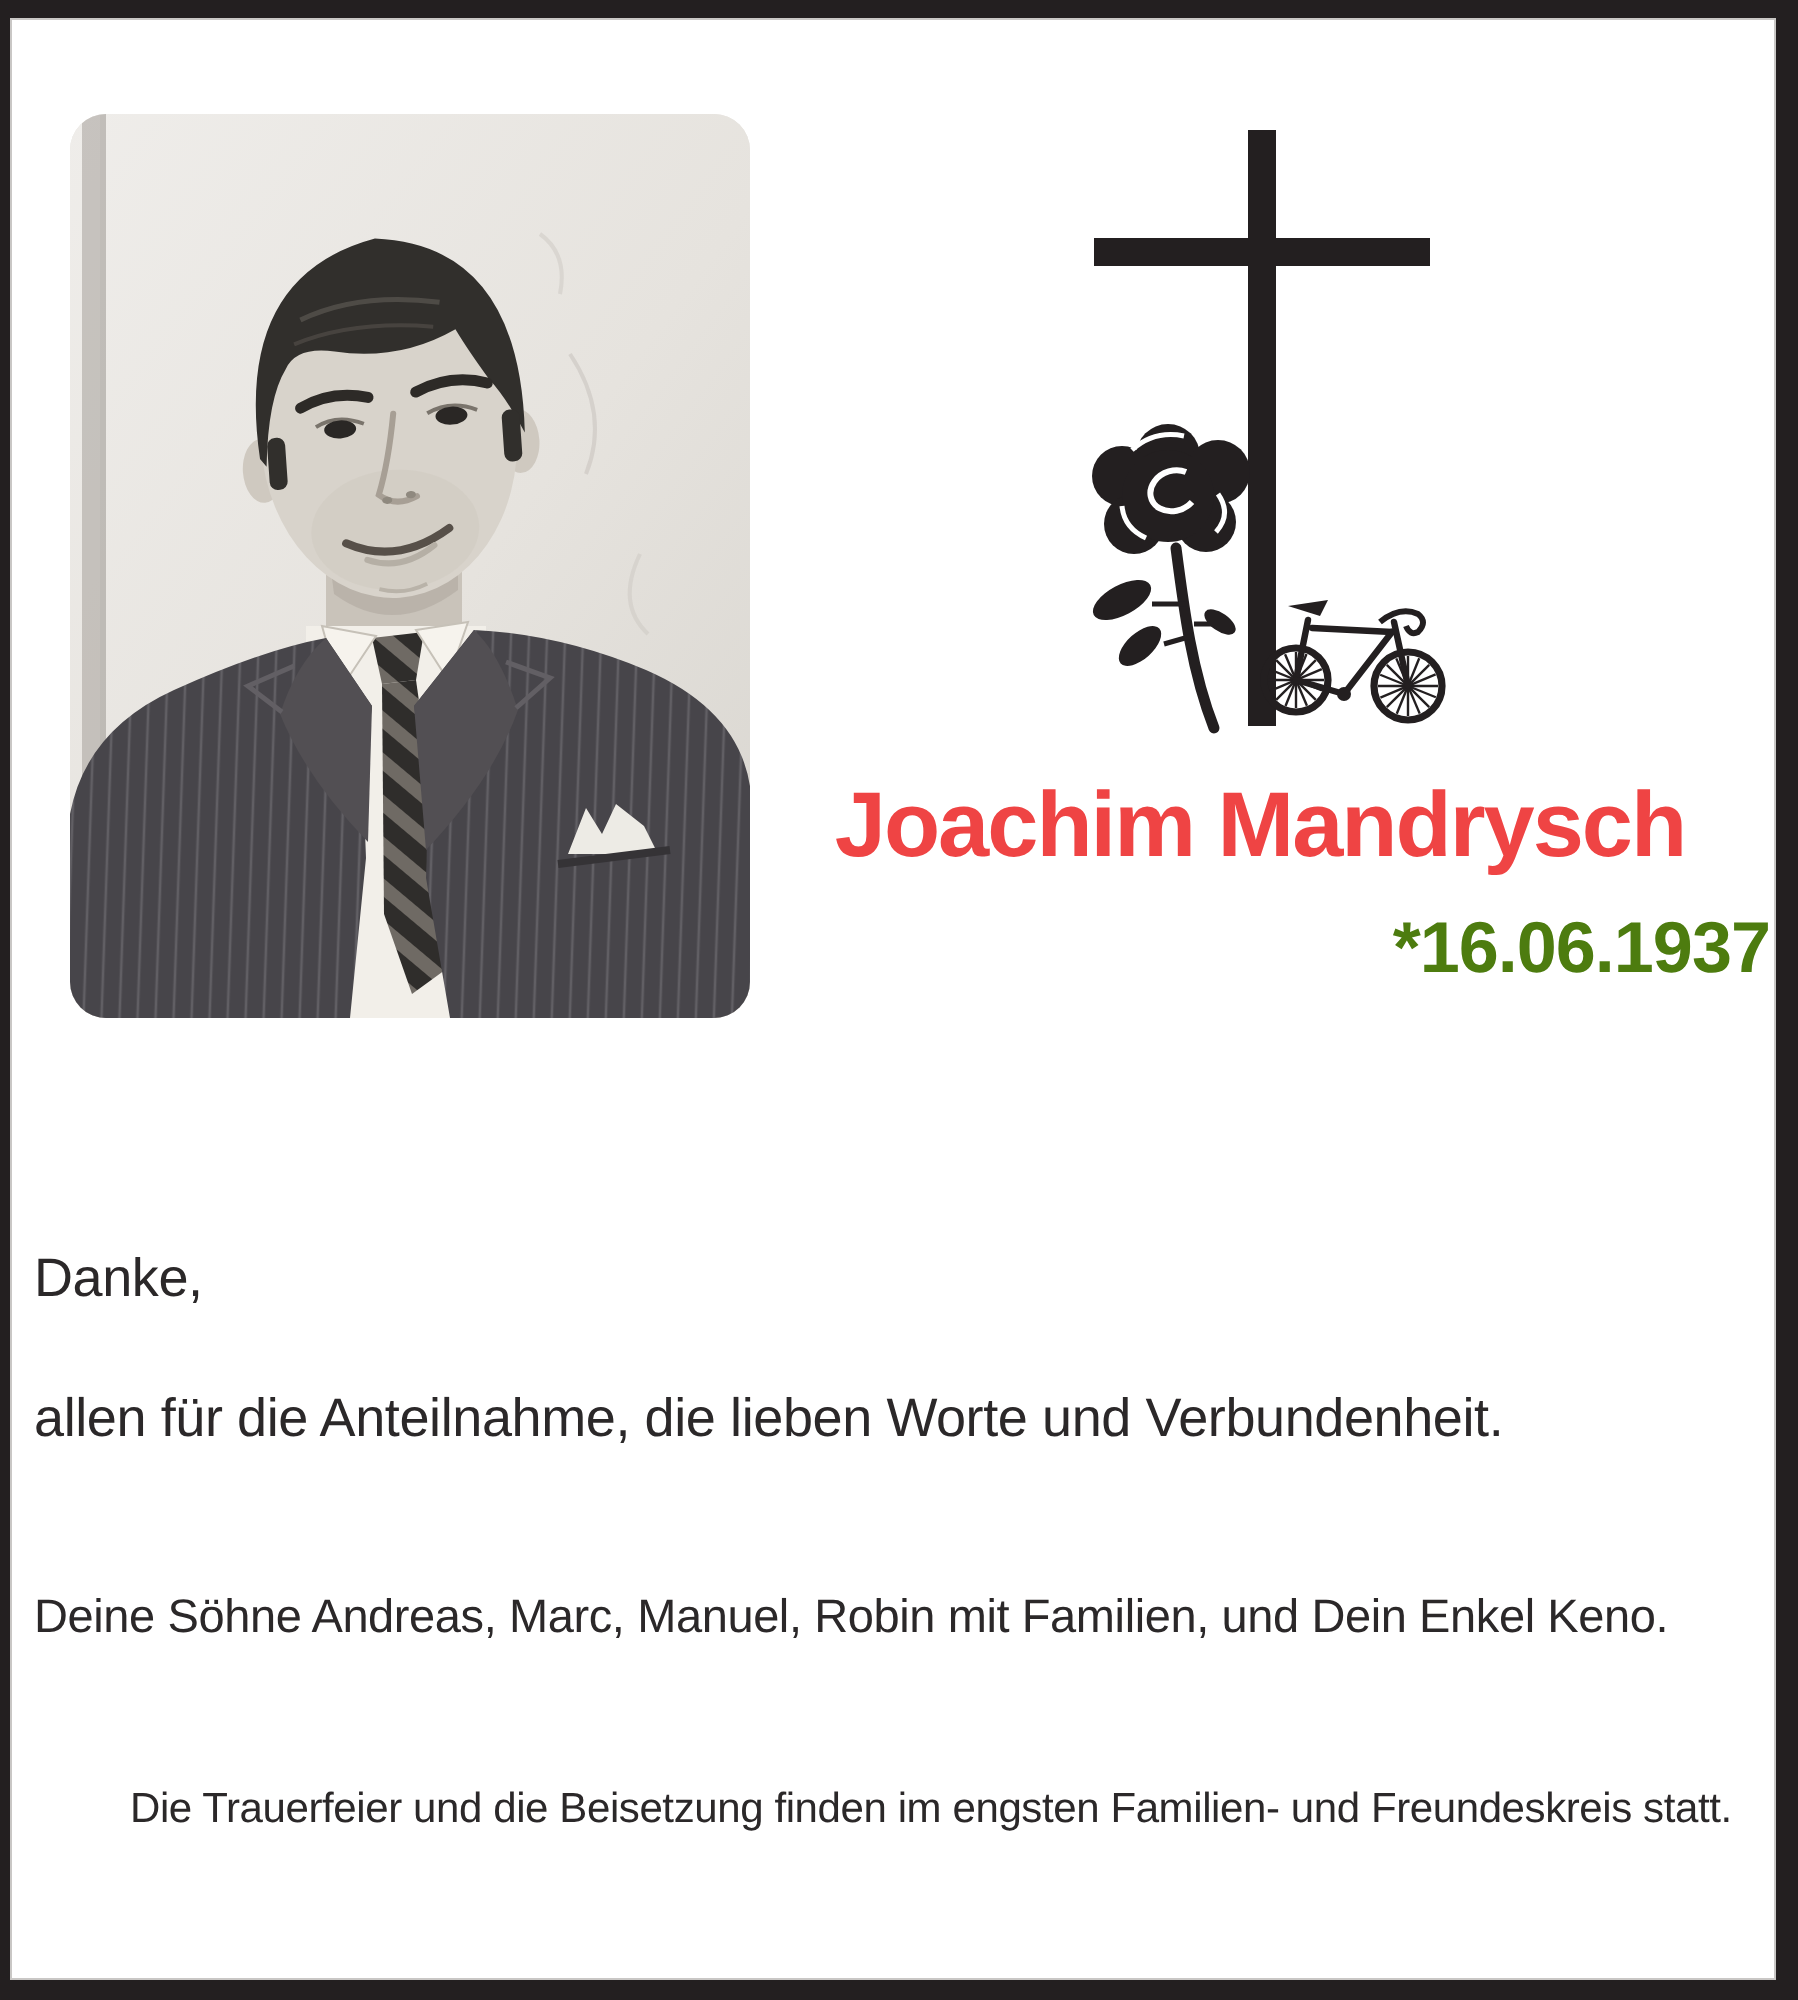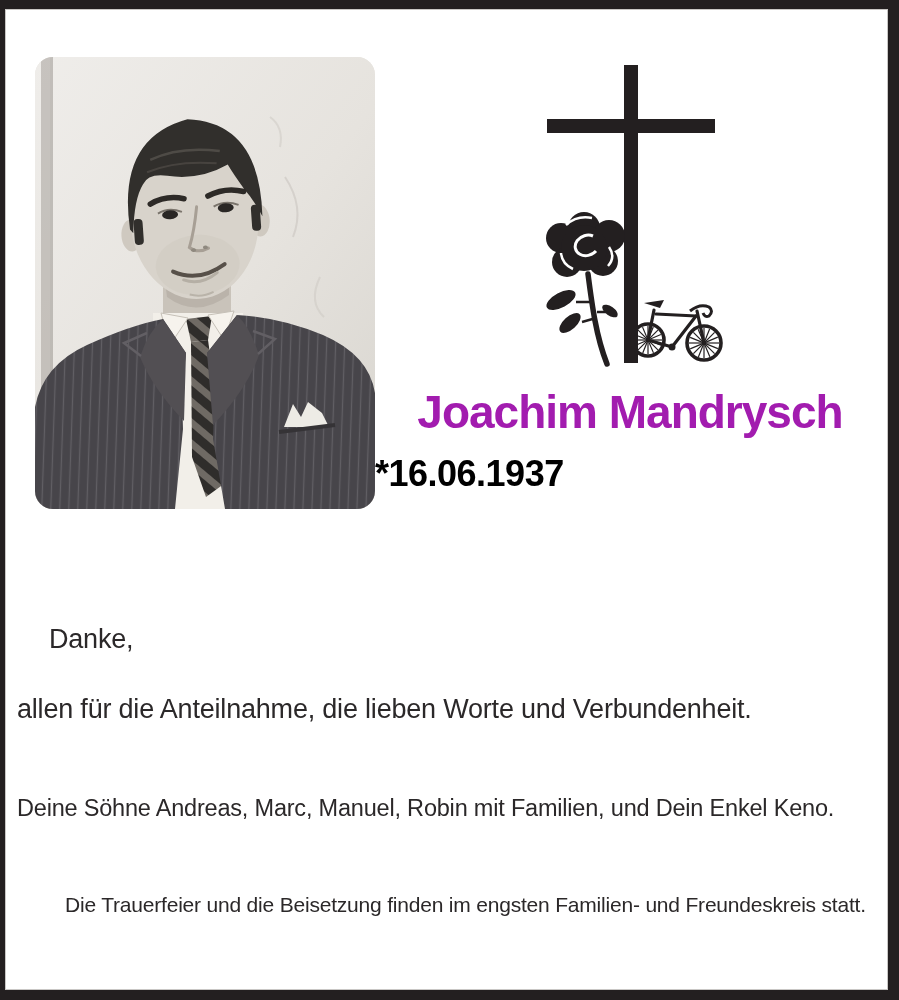--- a/index.html
+++ b/index.html
@@ -27,7 +27,7 @@
   .name {
     position:absolute; left:375px; top:389px; width:510px;
     text-align:center; font-size:46px; font-weight:bold;
-    letter-spacing:-1px; color:#a21caf; line-height:1;
+    letter-spacing:-1px; color:#ef4444; line-height:1;
     white-space:nowrap;
   }
   .dates {

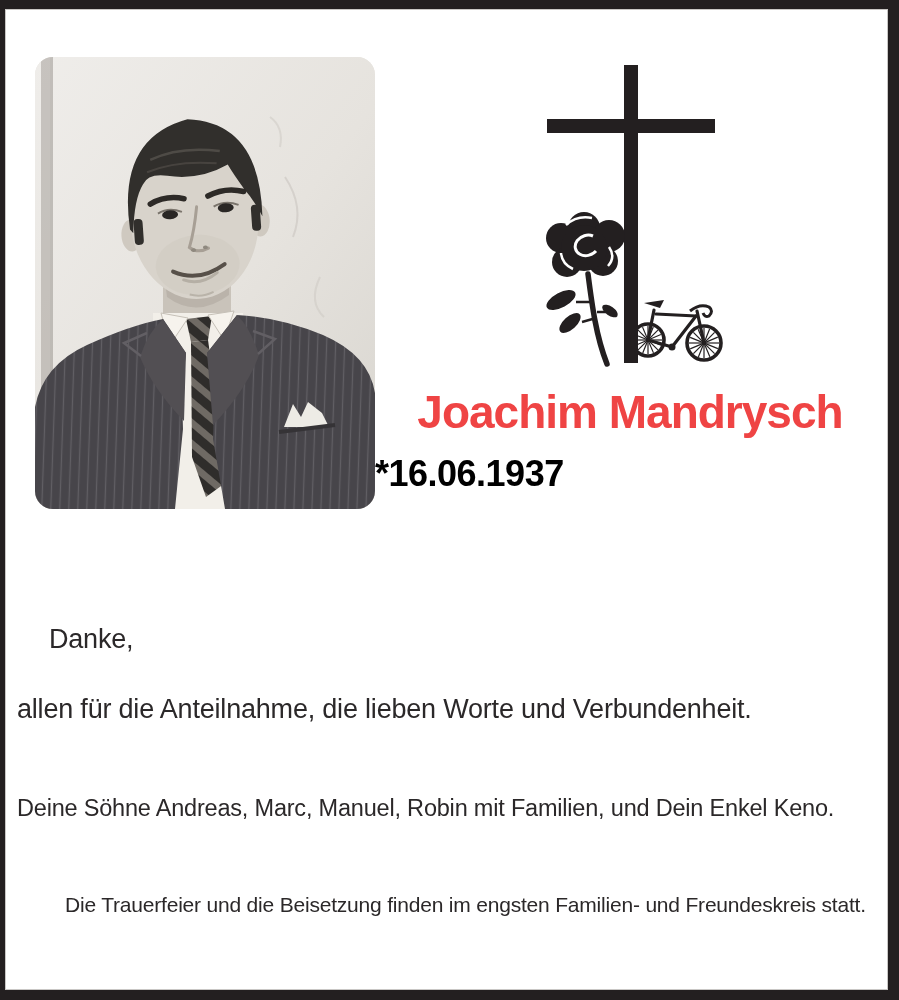--- a/index.html
+++ b/index.html
@@ -32,9 +32,9 @@
   }
   .dates {
     position:absolute; left:375px; top:456px; width:510px;
-    display:flex; justify-content:flex-start; gap:24px;
+    display:flex; justify-content:flex-end; gap:24px;
     font-size:36px; font-weight:bold; letter-spacing:-0.5px;
-    color:#000000; line-height:1; white-space:nowrap;
+    color:#4d7c0f; line-height:1; white-space:nowrap;
   }
   .bodyline {
     position:absolute; left:17px; line-height:1.2;

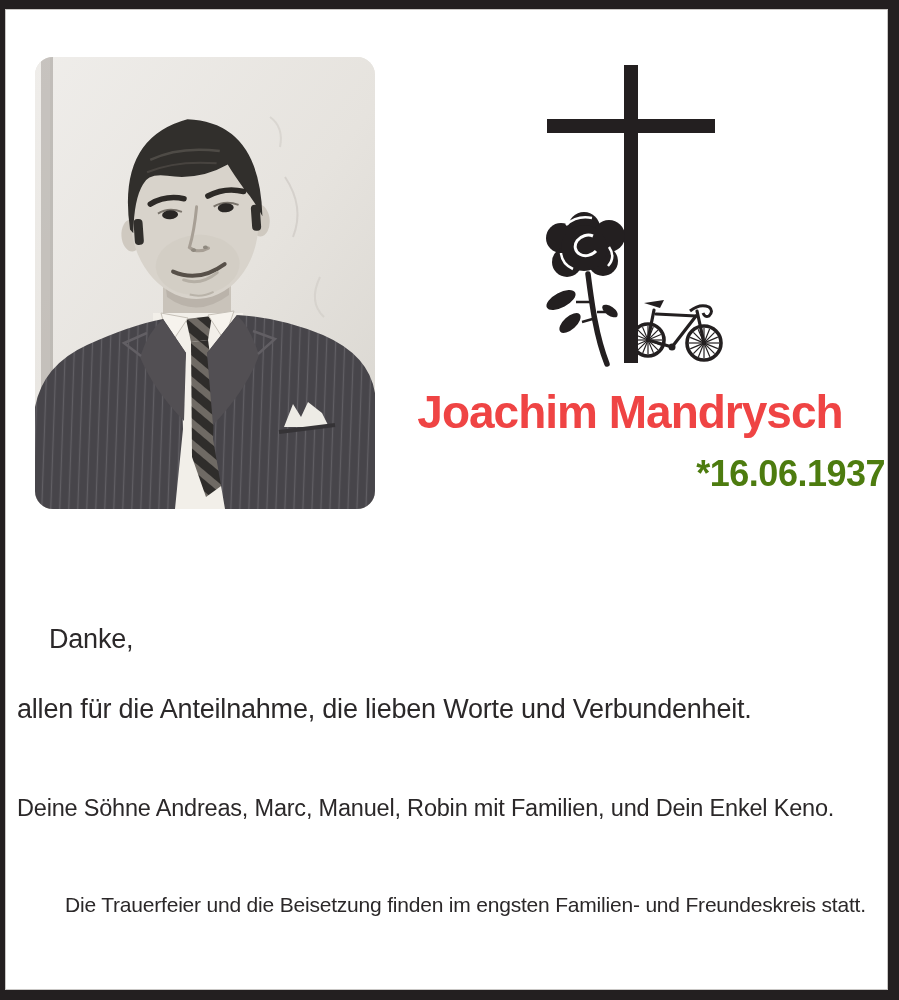--- a/index.html
+++ b/index.html
@@ -41,7 +41,7 @@
     color:#2b2829; letter-spacing:-0.2px; white-space:nowrap;
   }
   .t-farewell { top:538px; font-size:27px; }
-  .t-danke    { top:623px; font-size:27px;margin-left:32px; }
+  .t-danke    { top:623px; font-size:27px; }
   .t-allen    { top:693px; font-size:27px; }
   .t-family   { top:794px; font-size:23.5px; }
   .t-funeral  { top:886px; font-size:21px; width:845px;

